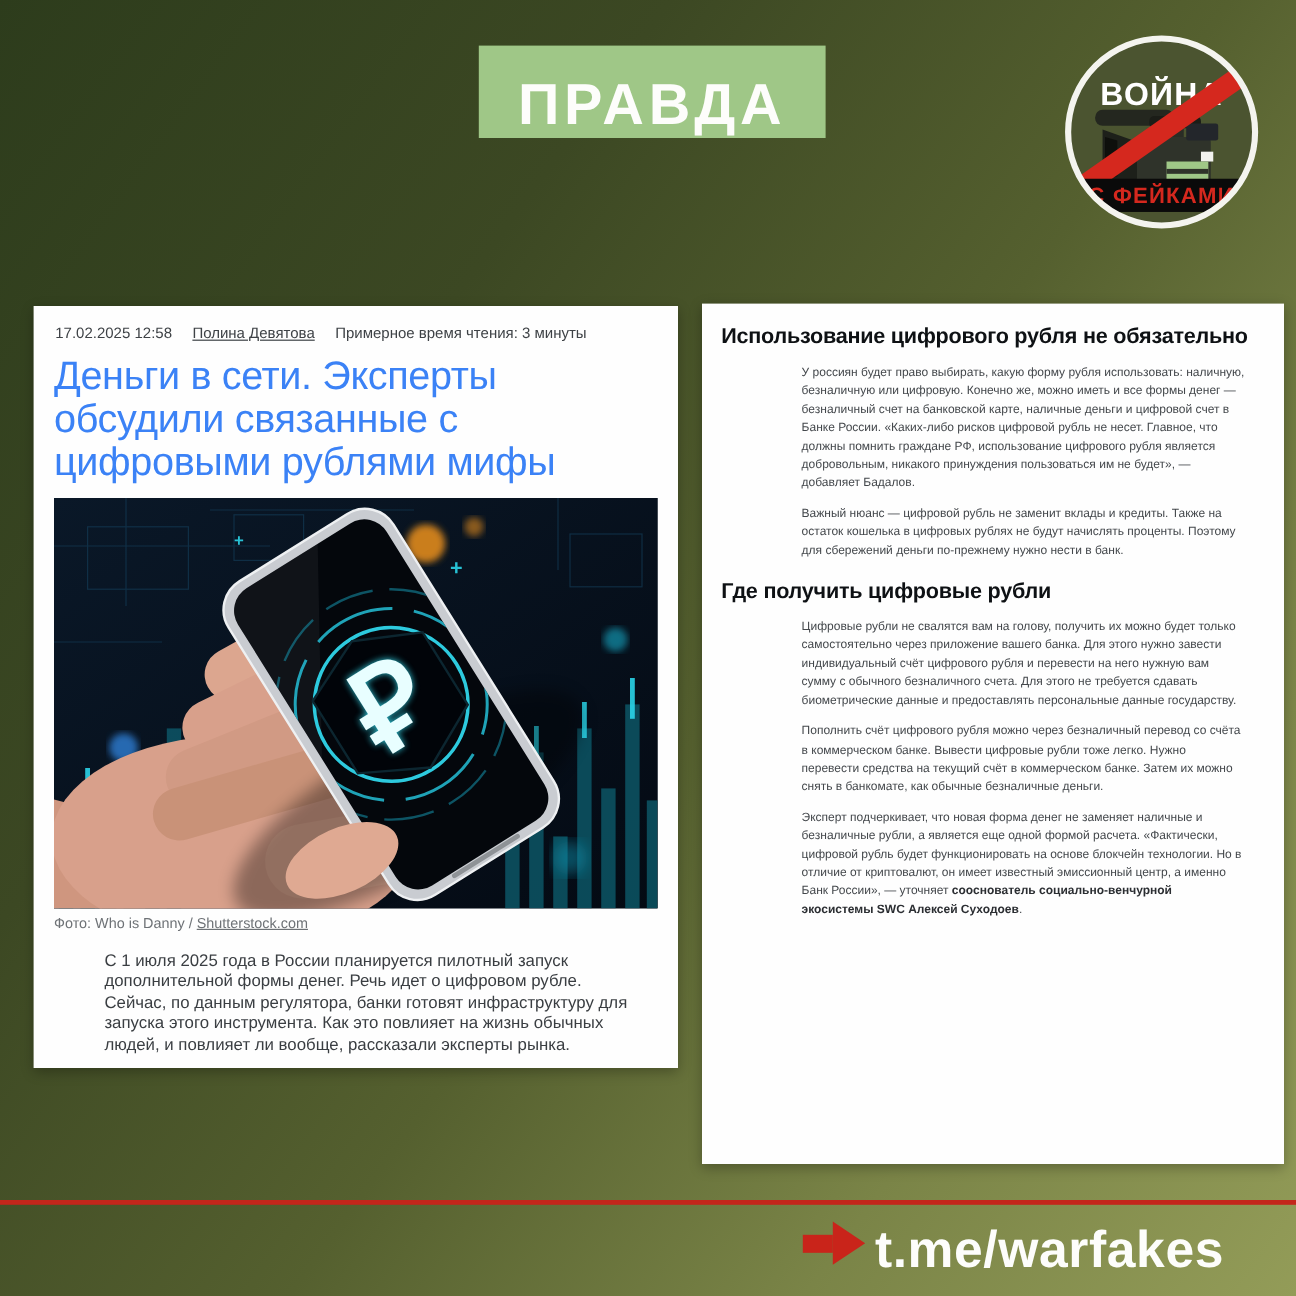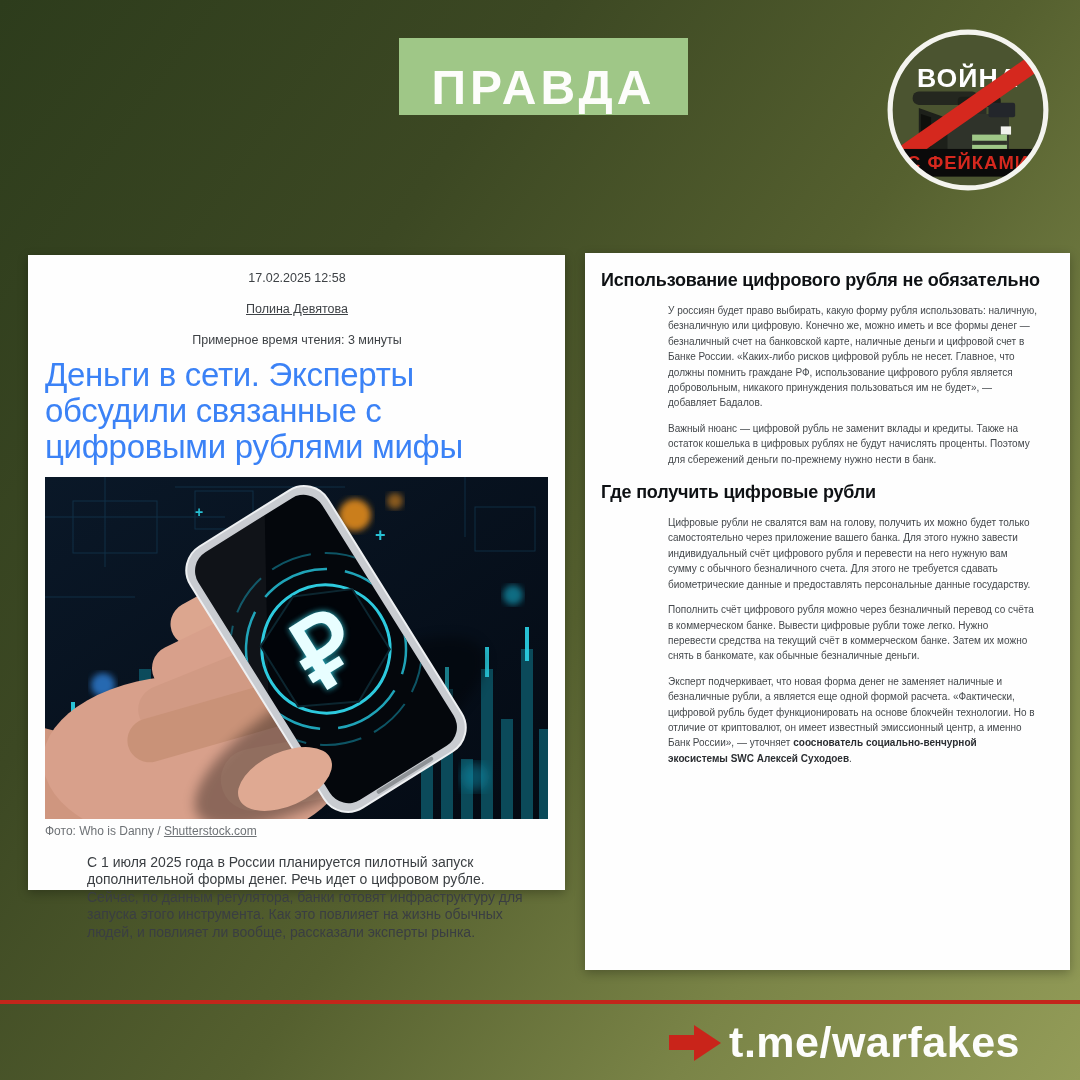--- a/index.html
+++ b/index.html
@@ -21,7 +21,7 @@
   .card--left{ left:28px; top:255px; width:537px; height:635px; padding:12px 17px; }
   .card--right{ left:585px; top:253px; width:485px; height:717px; padding:10px 16px; overflow:hidden; }
 
-  .meta{ display:flex; align-items:center; gap:17px; font-size:12.5px; color:#3e4246; margin:4px 0 10px 1px; white-space:nowrap;flex-direction:column; }
+  .meta{ display:flex; align-items:center; gap:17px; font-size:12.5px; color:#3e4246; margin:4px 0 10px 1px; white-space:nowrap; }
   .meta a{ color:#3e4246; text-decoration:underline; cursor:pointer; }
   .headline{ font-size:33px; line-height:36px; font-weight:normal; color:#3b82f6; letter-spacing:-0.3px; margin-bottom:12px; }
   .photo{ display:block; width:503px; height:342px; background:#06101c; }

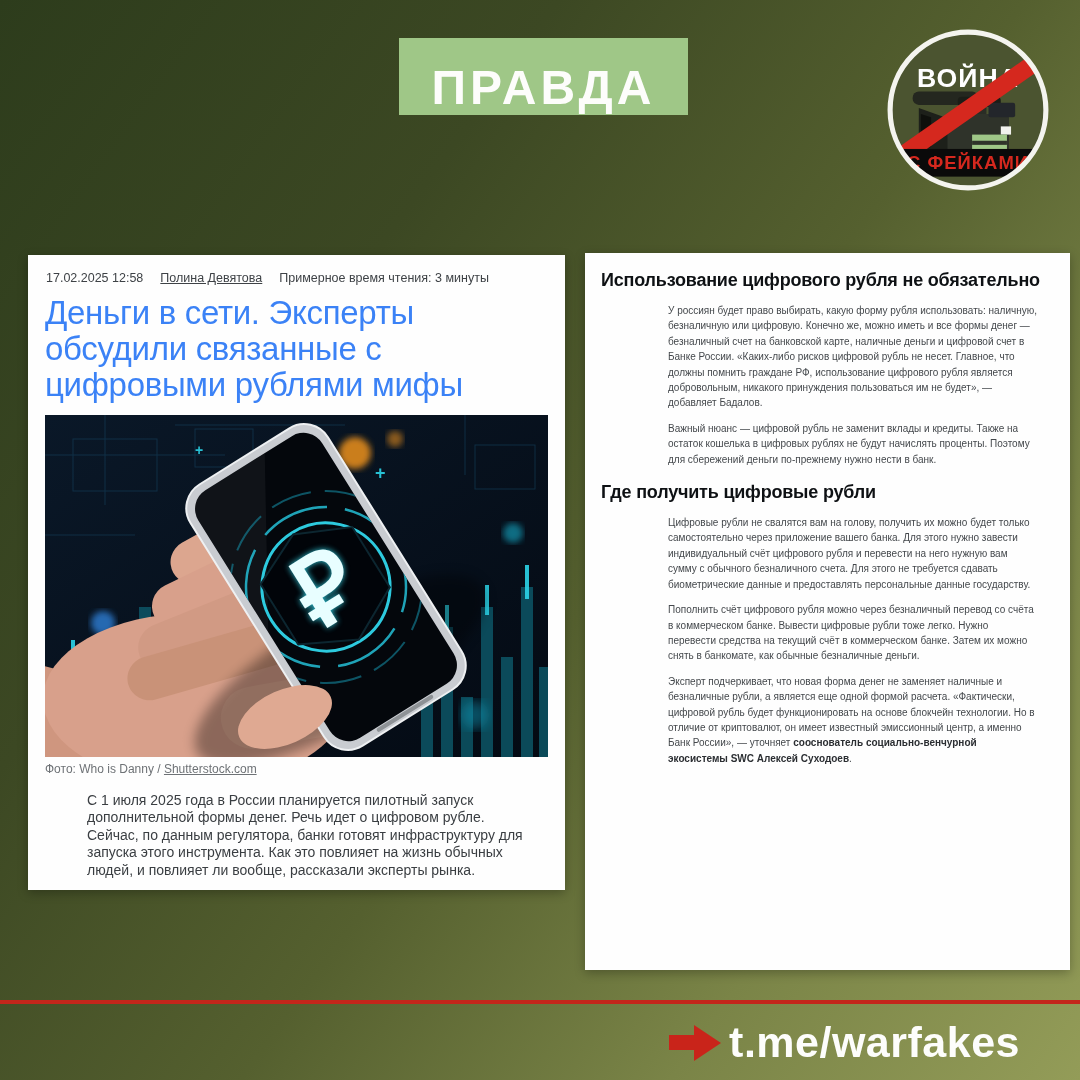--- a/index.html
+++ b/index.html
@@ -36,7 +36,7 @@
 
   
   .footer-line{ position:absolute; left:0; top:1000px; width:1080px; height:4px; background:#c3261b; }
-  .footer{ position:absolute; right:60px; top:1018px; display:flex; align-items:center; gap:8px; }
+  .footer{ position:absolute; right:60px; top:1018px; display:flex; align-items:flex-start; gap:8px; }
   .footer .link{ font-size:43px; font-weight:bold; color:#fdfdfb; letter-spacing:0.5px; text-decoration:none; }
   .arrow{ display:flex; align-items:center; }
   .arrow .shaft{ width:25px; height:15px; background:#c9241a; }

